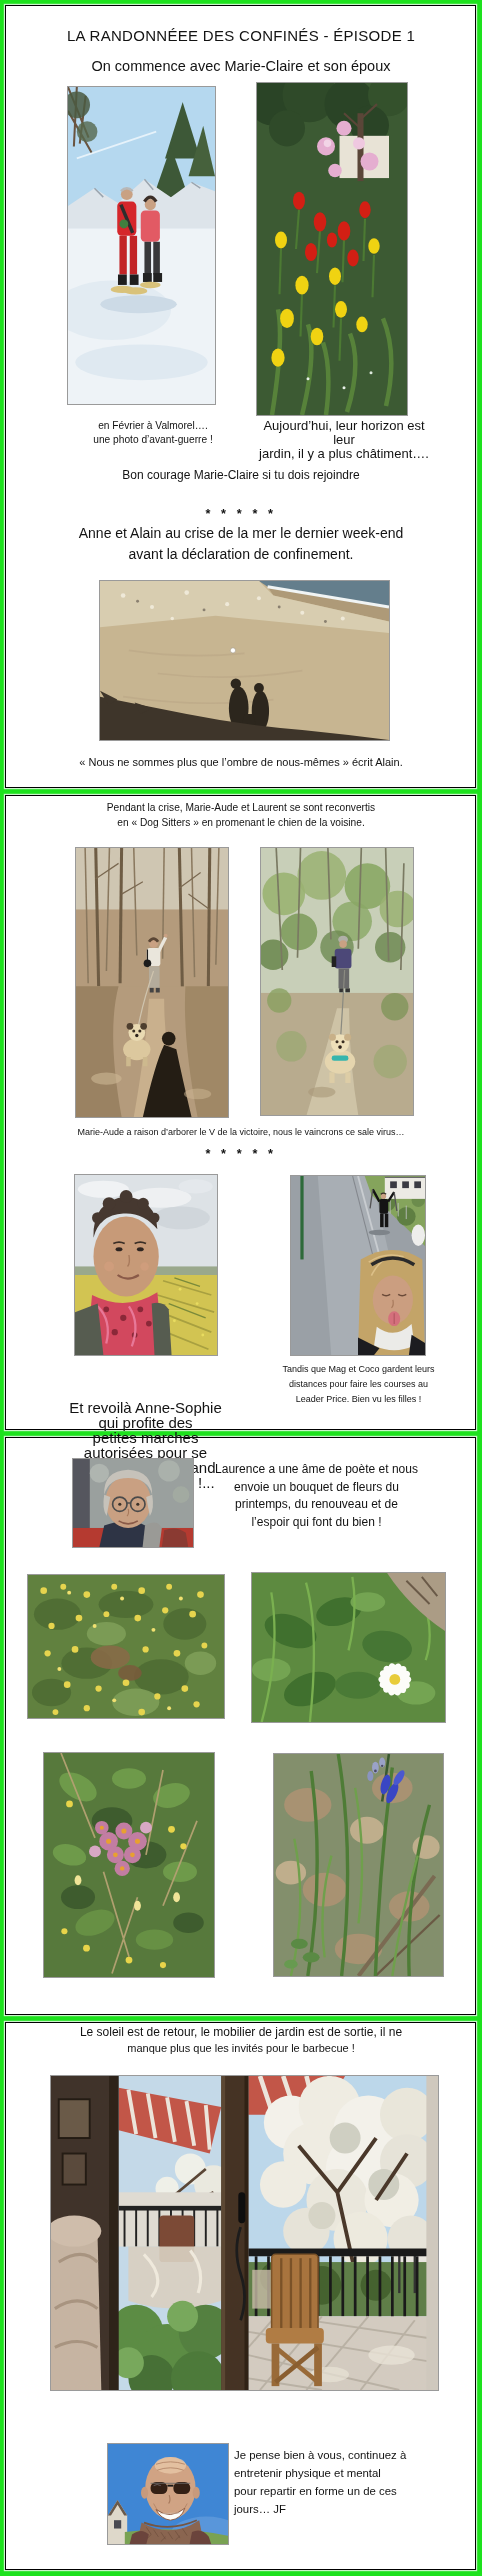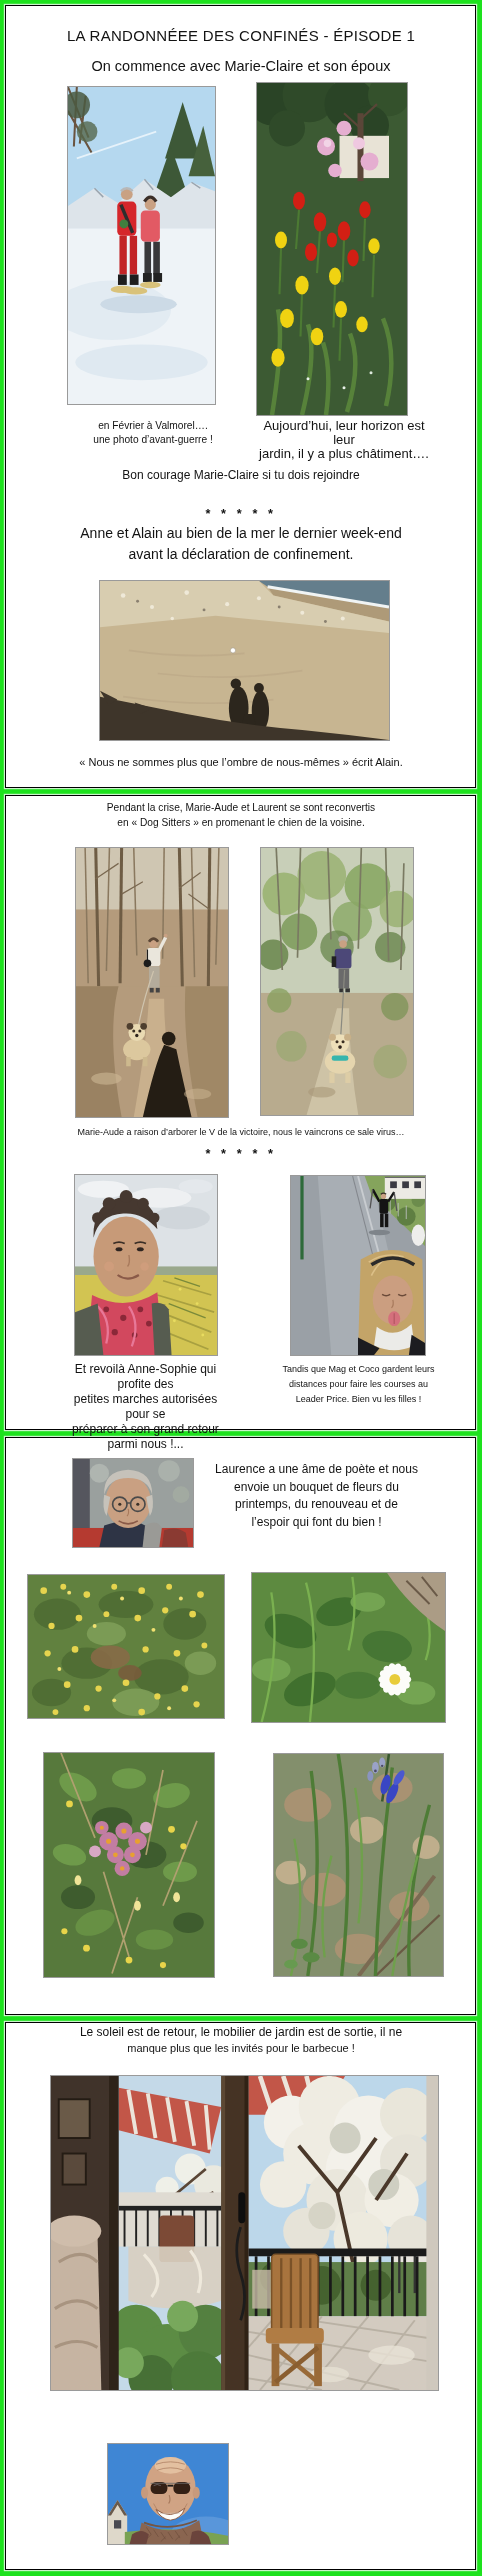--- a/index.html
+++ b/index.html
@@ -131,7 +131,7 @@
 
   <div class="t" style="top:468px;font-size:12px">Bon courage Marie-Claire si tu dois rejoindre</div>
   <div class="t stars" style="top:507px;font-size:12.7px">* * * * *</div>
-  <div class="t" style="top:525px;font-size:14px">Anne et Alain au bien de la mer le dernier week-end</div>
+  <div class="t" style="top:525px;font-size:14px">Anne et Alain au crise de la mer le dernier week-end</div>
   <div class="t" style="top:546px;font-size:14px">avant la déclaration de confinement.</div>
 
   <div class="p" style="left:99px;top:580px;width:291px;height:161px">

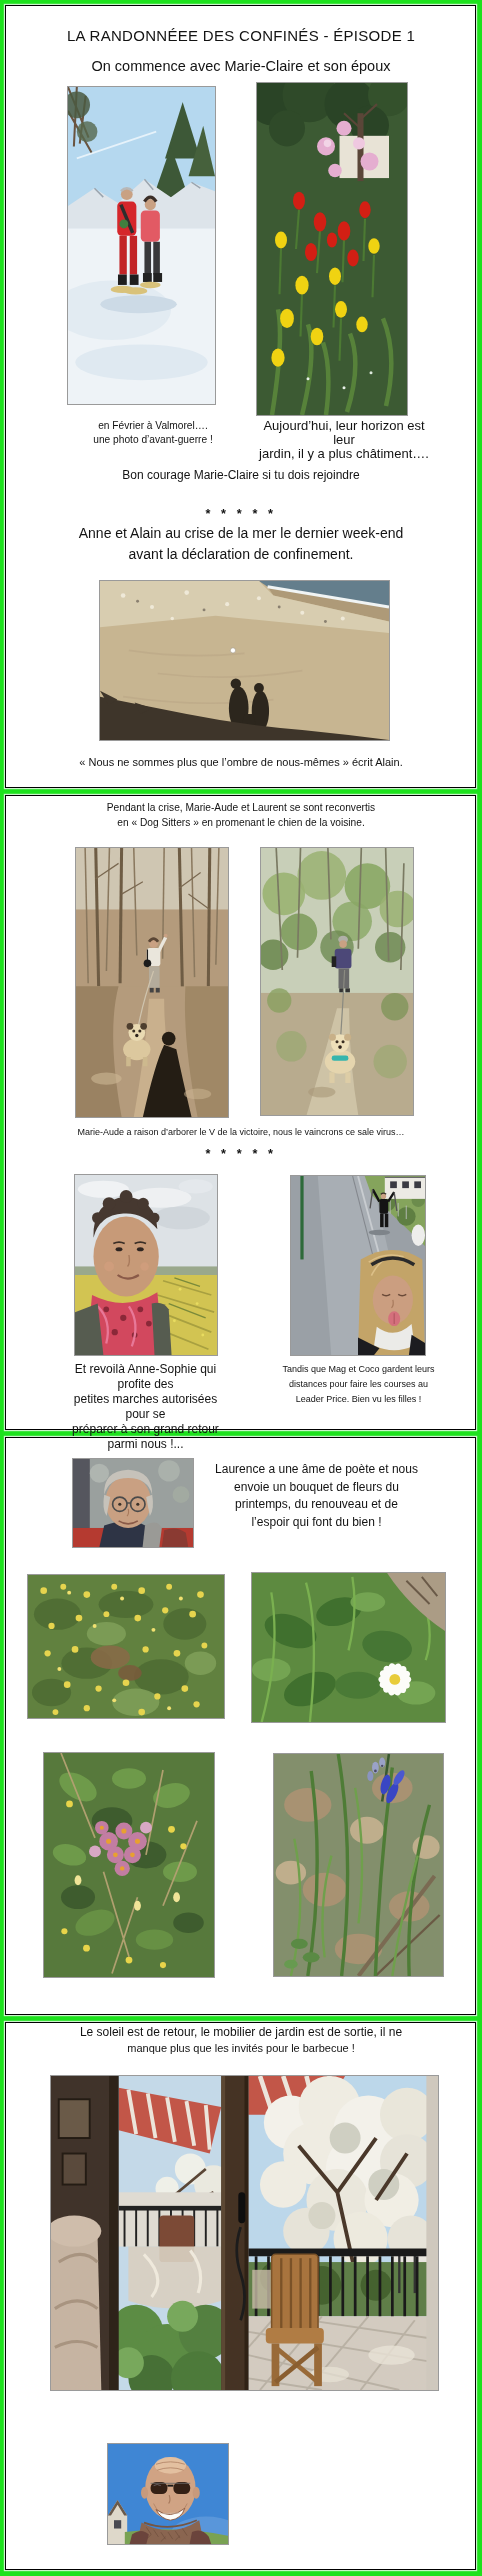--- a/index.html
+++ b/index.html
@@ -362,7 +362,7 @@
     </svg>
   </div>
 
-  <div class="cap" style="left:61px;top:1362px;width:169px;font-size:12px;line-height:15px">
+  <div class="cap" style="left:61px;top:1400px;width:169px;font-size:15px;line-height:15px">
     <div>Et revoilà Anne-Sophie qui profite des</div>
     <div>petites marches autorisées pour se</div>
     <div>préparer à son grand retour parmi nous !...</div>

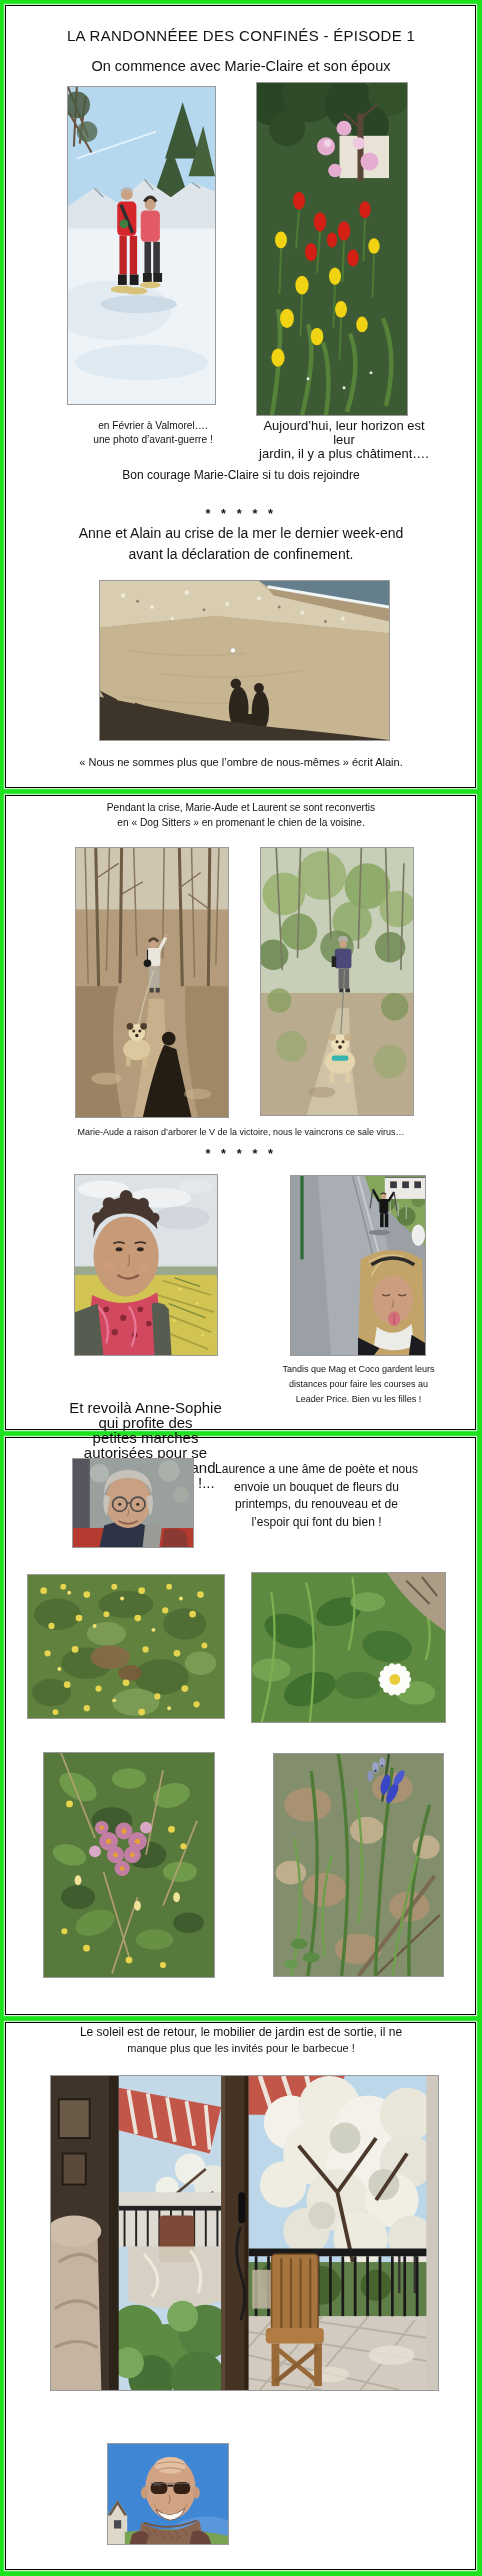--- a/index.html
+++ b/index.html
@@ -764,6 +764,12 @@
     </svg>
   </div>
 
+  <div class="cap" style="left:234px;top:2446px;width:207px;font-size:11.4px;line-height:18px;text-align:left">
+    <div>Je pense bien à vous, continuez à</div>
+    <div>entretenir physique et mental</div>
+    <div>pour repartir en forme un de ces</div>
+    <div>jours… JF</div>
+  </div>
 
 </div>
 

